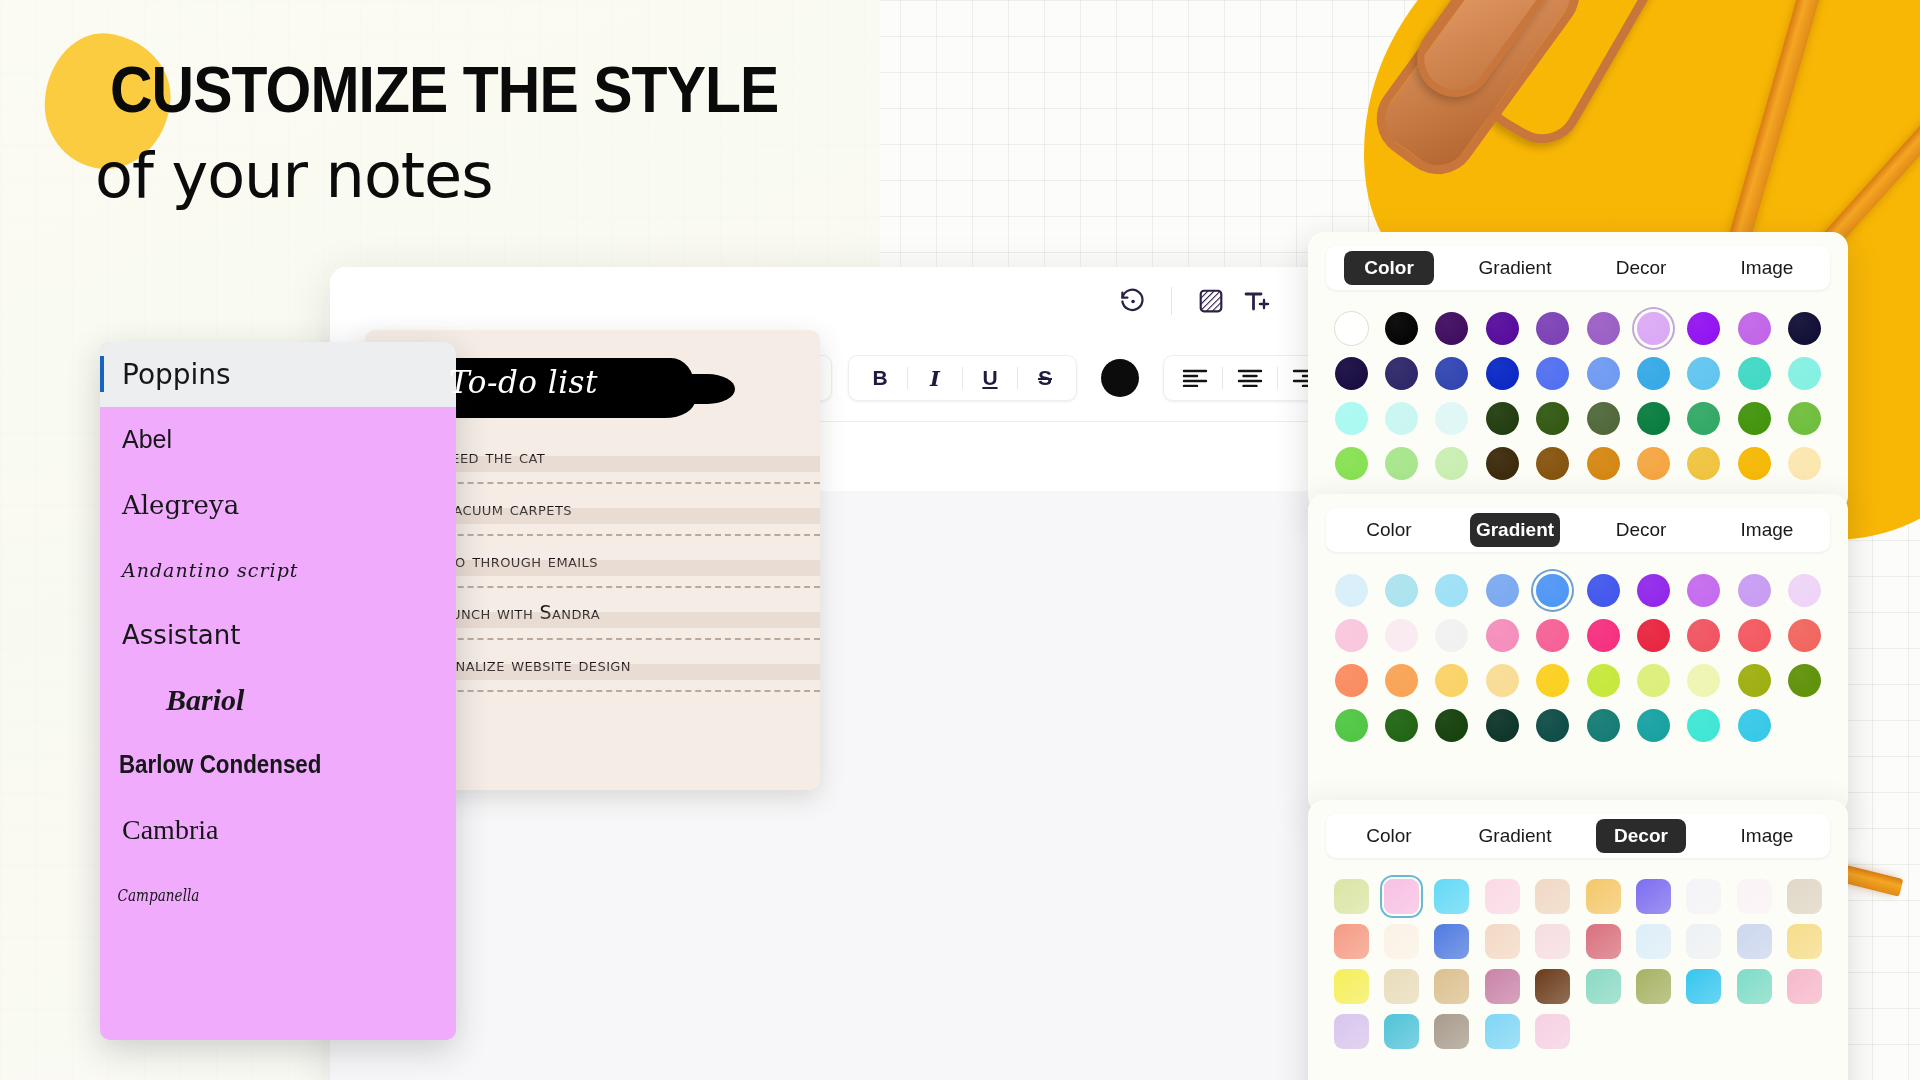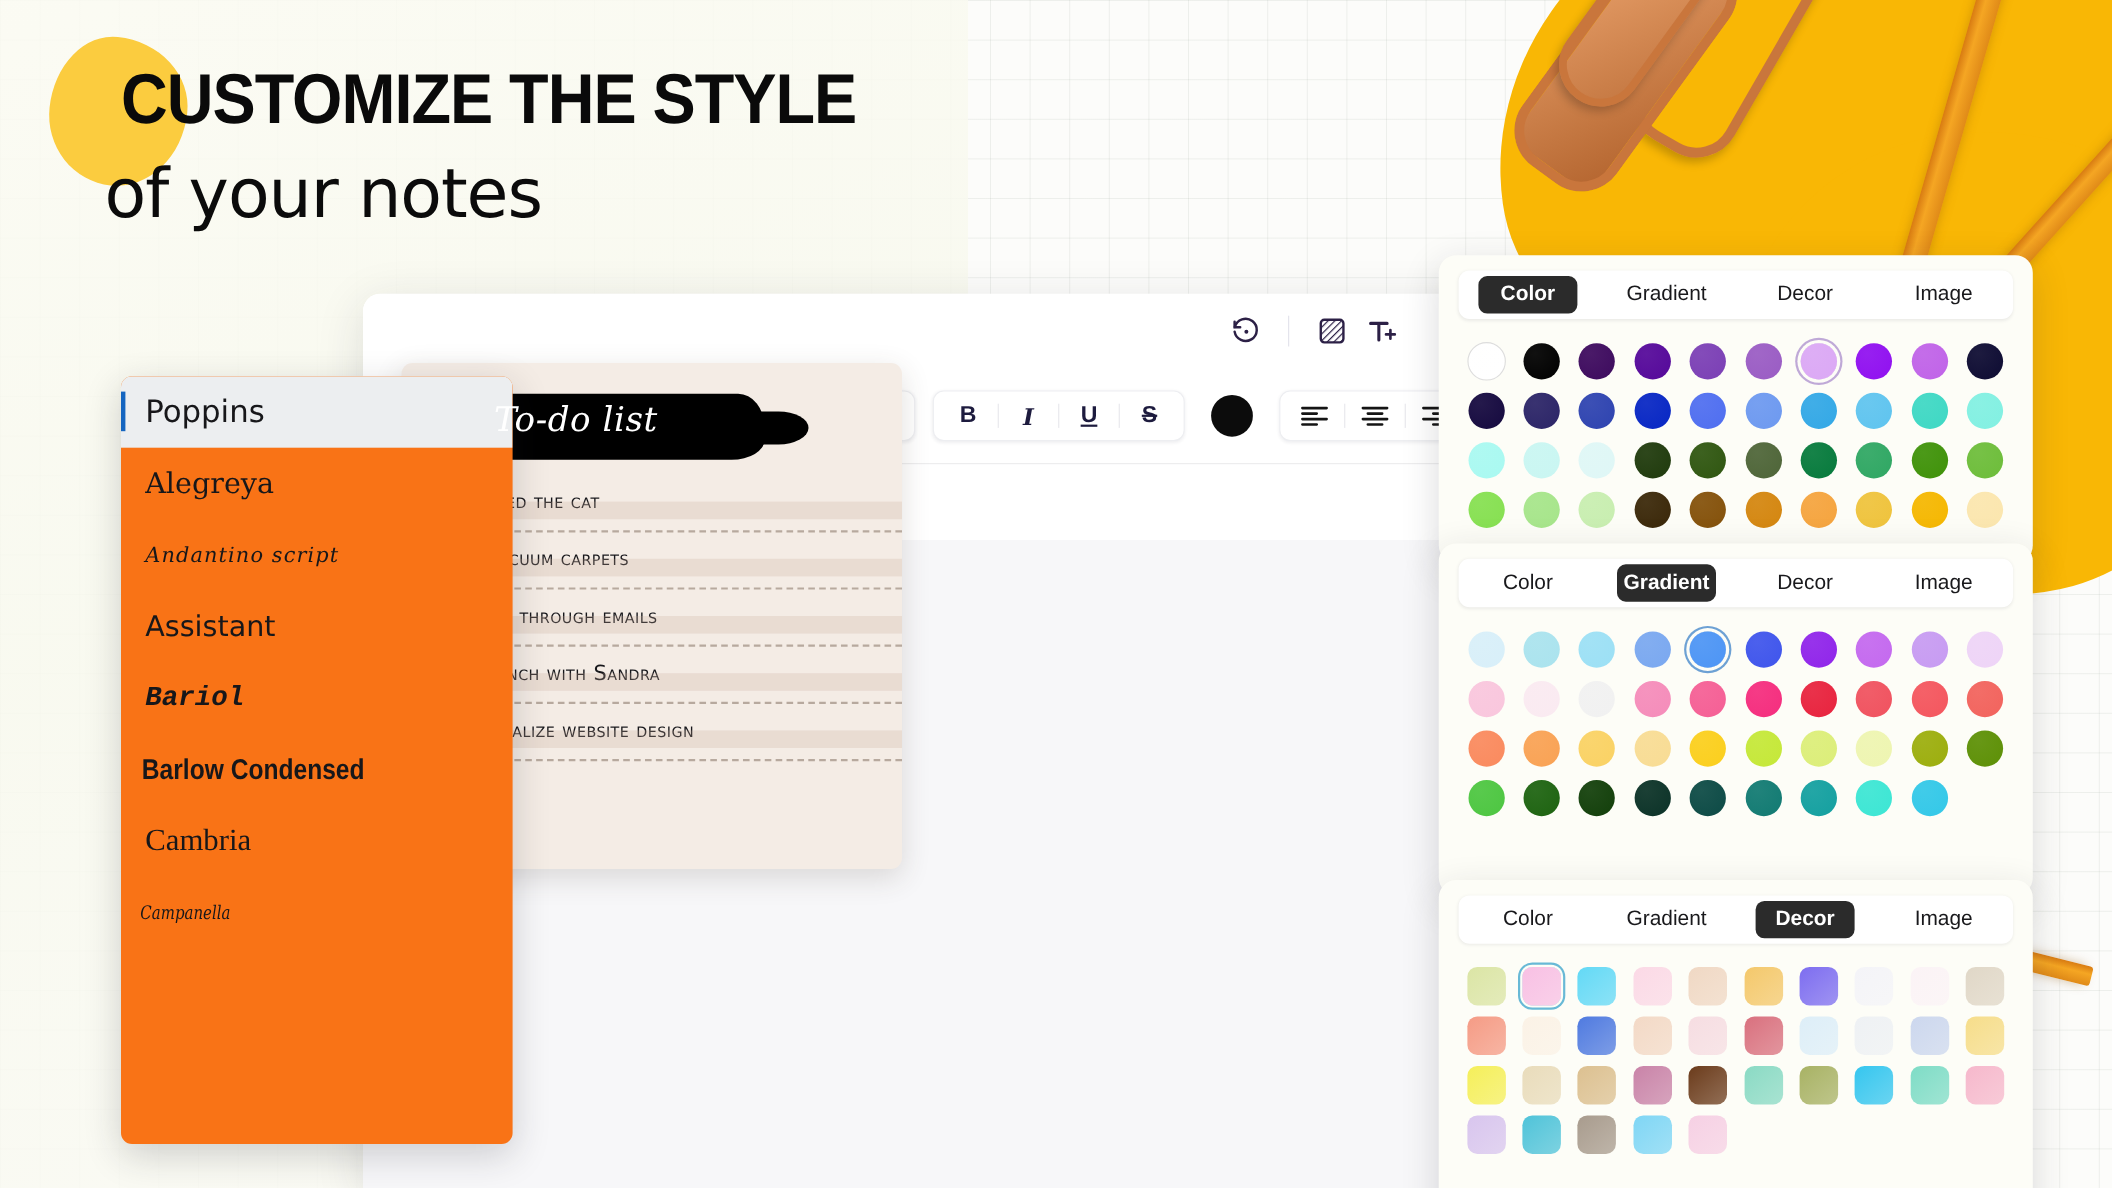--- a/index.html
+++ b/index.html
@@ -155,8 +155,8 @@
 
   
   #font-dropdown{
-    position:absolute;left:110px;top:342px;width:356px;height:698px;
-    background:#f97316;border-radius:10px;
+    position:absolute;left:100px;top:342px;width:356px;height:698px;
+    background:#f0abfc;border-radius:10px;
     box-shadow:0 10px 34px rgba(35,35,45,.20);
     overflow:hidden;
   }

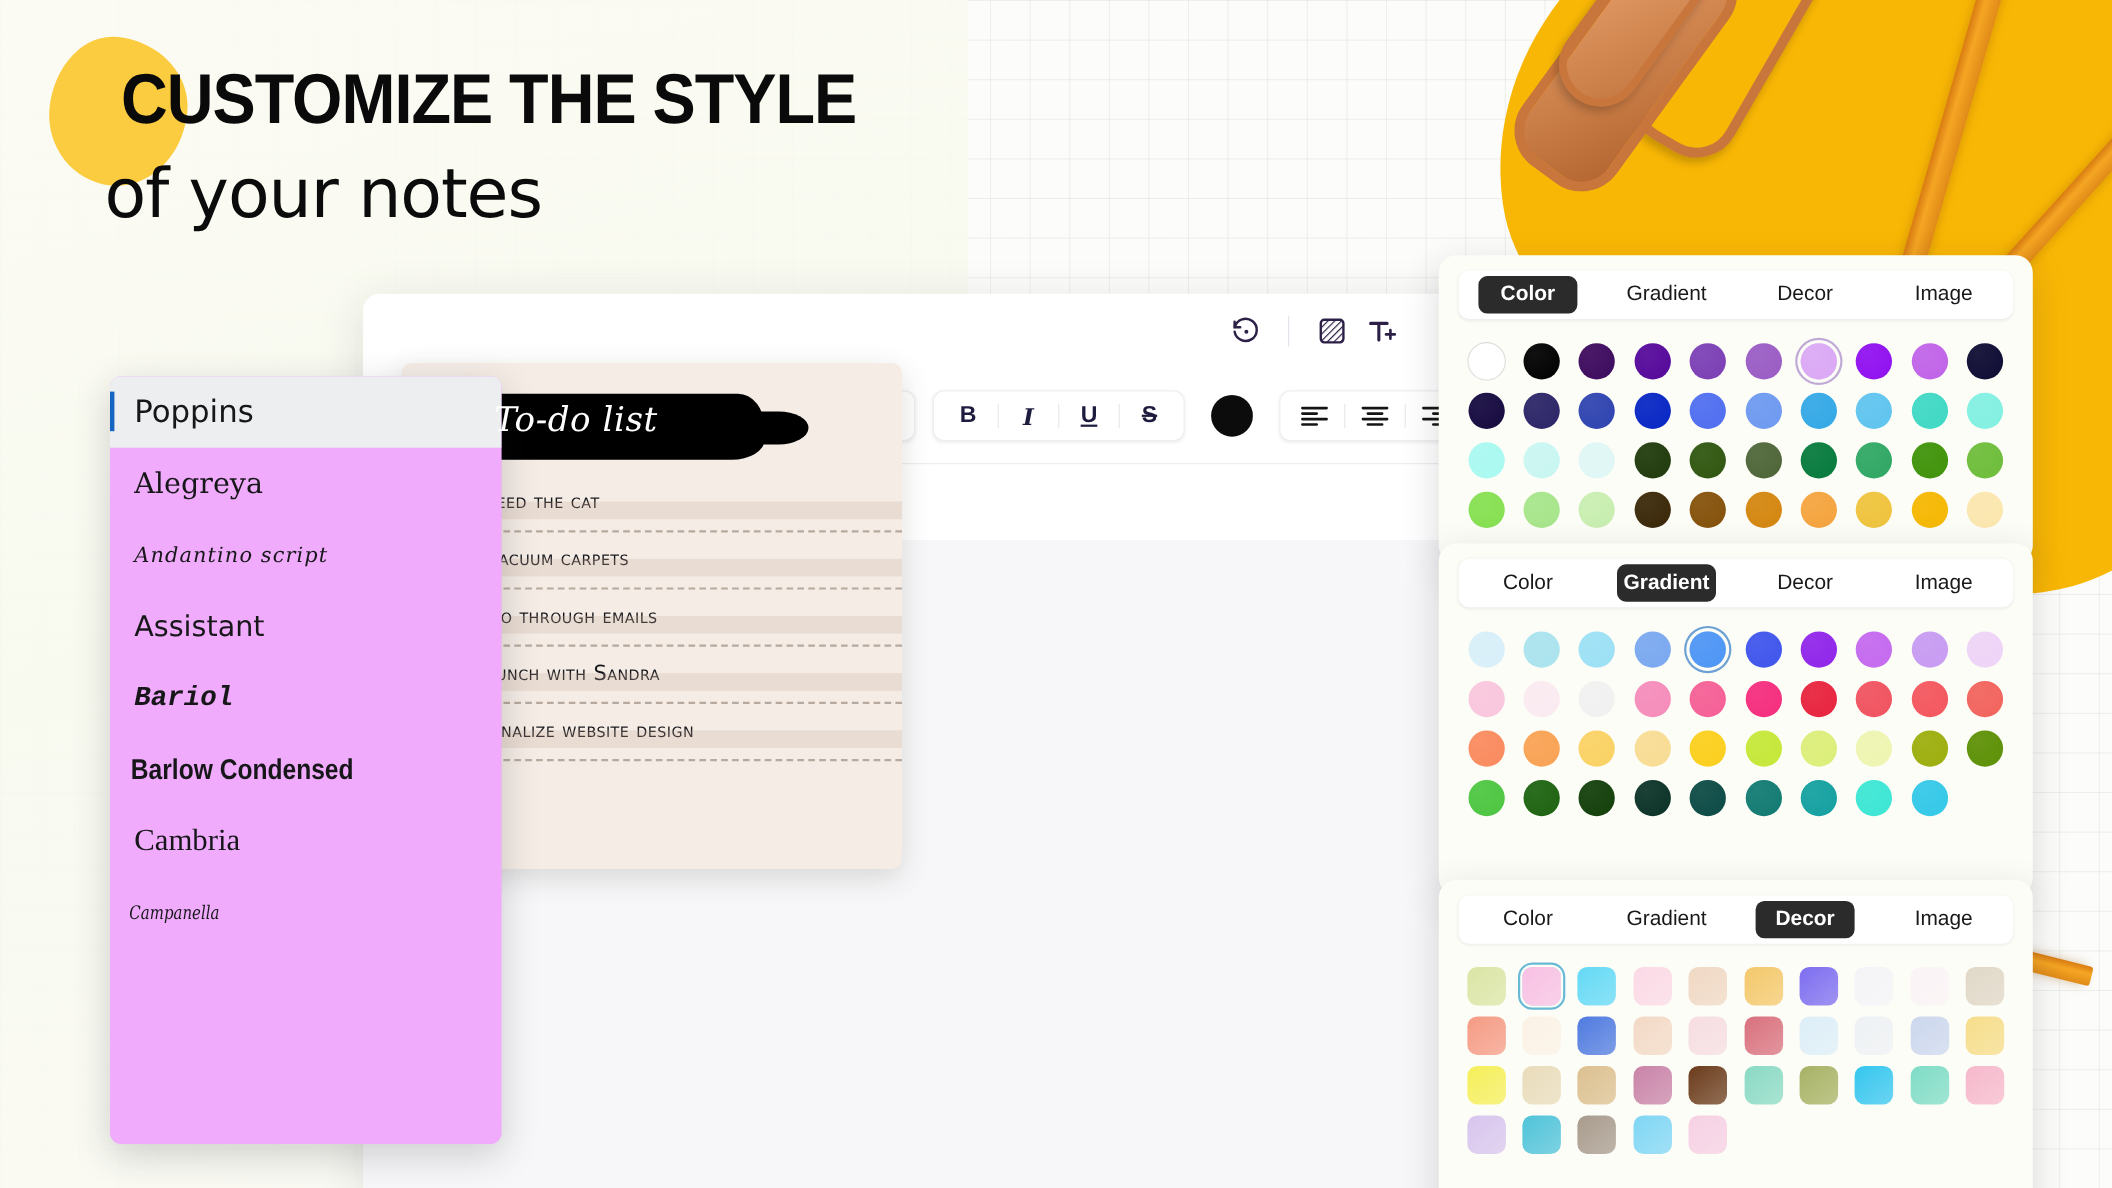--- a/index.html
+++ b/index.html
@@ -357,6 +357,7 @@
 
 <div id="font-dropdown">
     <div class="font-item f-poppins sel">Poppins</div>
+    <div class="font-item f-abel">Abel</div>
     <div class="font-item f-alegreya">Alegreya</div>
     <div class="font-item f-andantino">Andantino script</div>
     <div class="font-item f-assistant">Assistant</div>

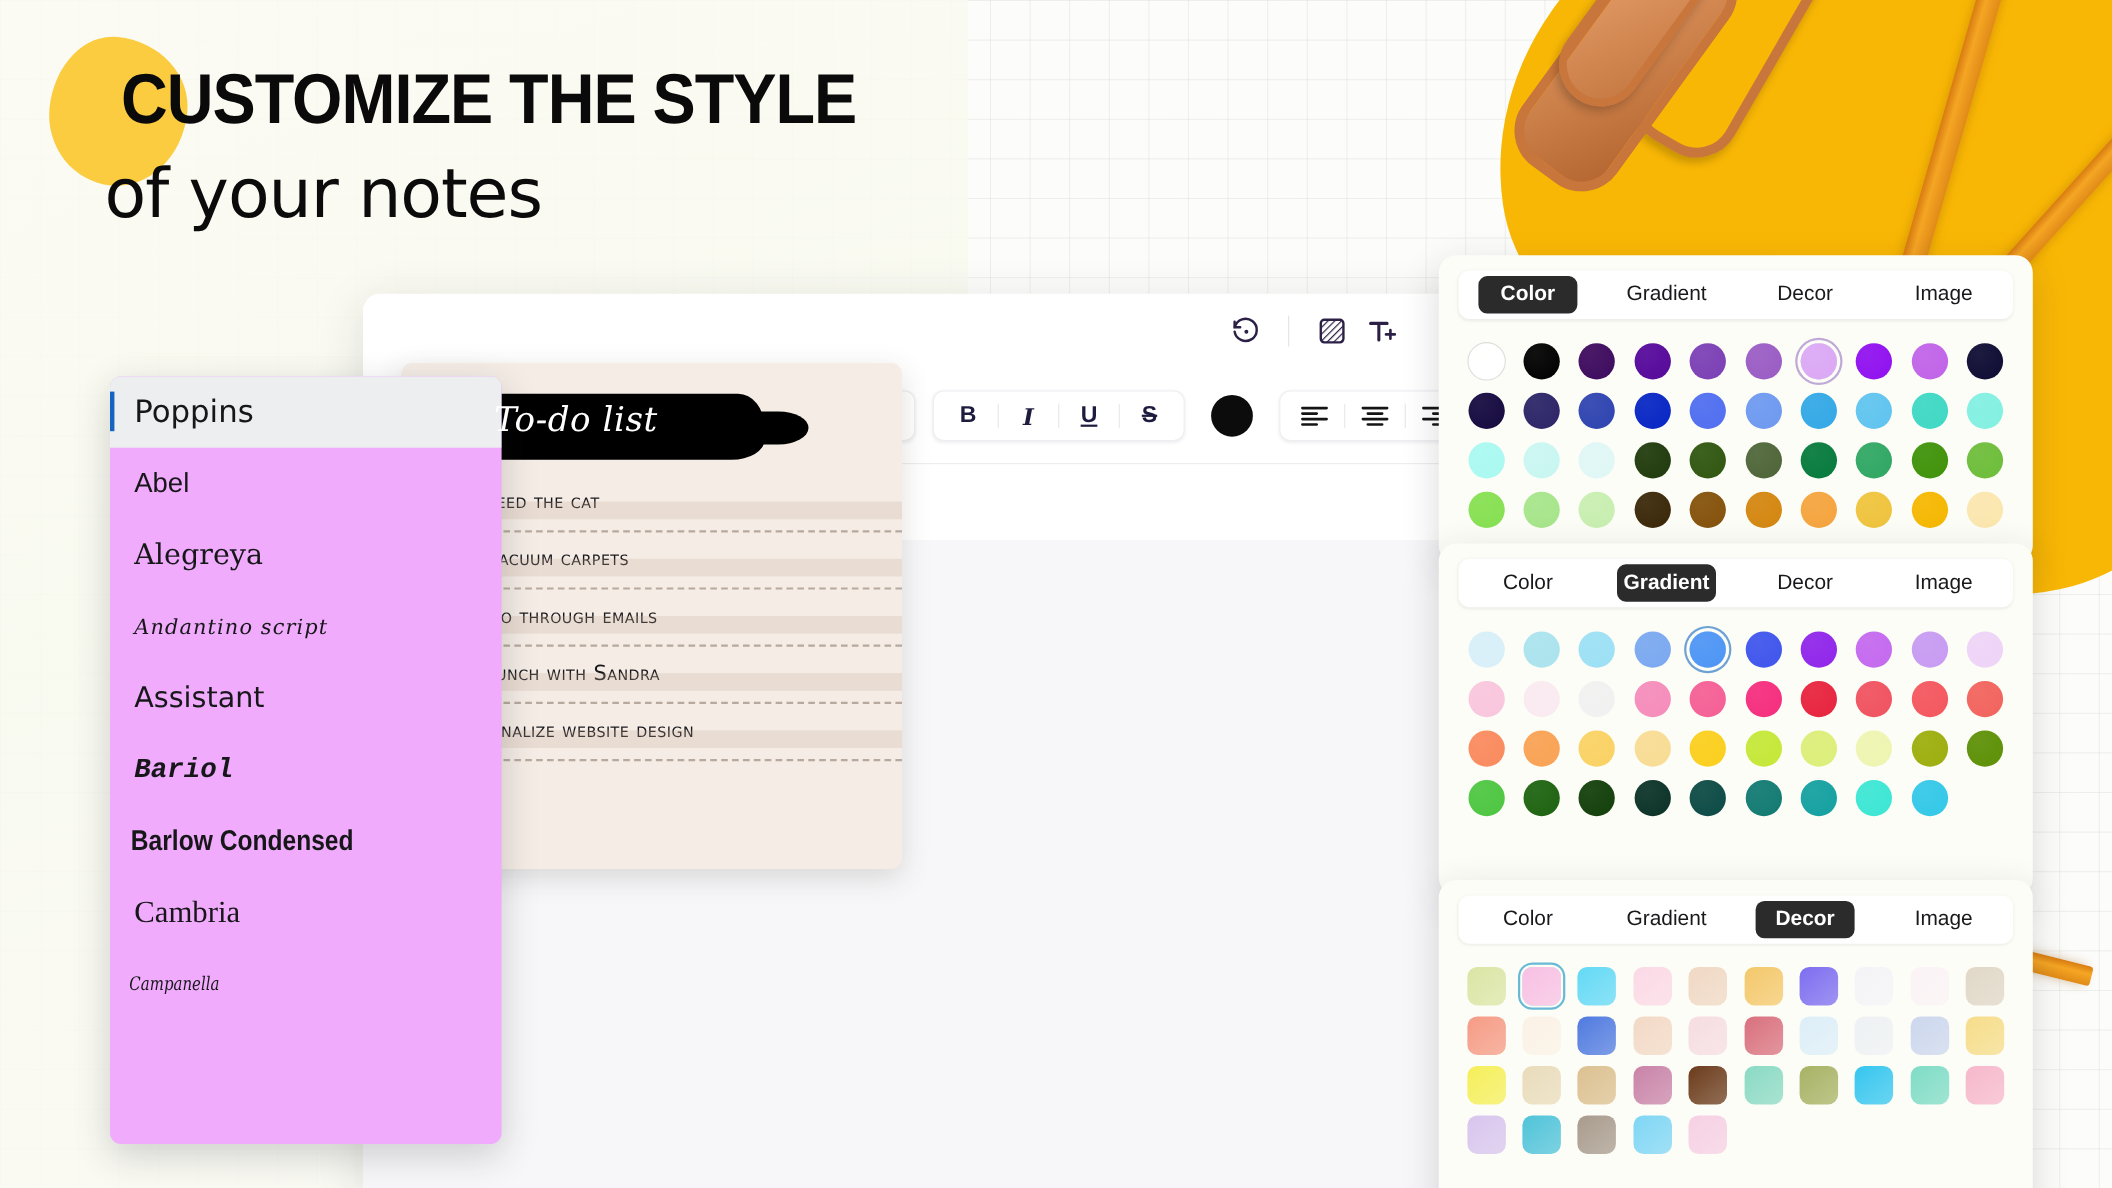--- a/index.html
+++ b/index.html
@@ -172,7 +172,7 @@
   .f-aleksandra{font-family:"DejaVu Sans",sans-serif;font-size:26px;letter-spacing:-.5px;}
   .f-andantino{font-family:"DejaVu Serif",serif;font-style:italic;font-size:19px;letter-spacing:1px;}
   .f-assistant{font-family:"DejaVu Sans",sans-serif;font-size:26px;}
-  .f-bariol{font-family:Liberation Mono, monospace;font-style:italic;font-weight:bold;font-size:25px;}
+  .f-bariol{font-family:Liberation Serif, serif;font-style:italic;font-weight:bold;font-size:30px;margin-left:44px;}
   .f-barlow{font-family:"Liberation Sans",sans-serif;font-weight:bold;font-size:26px;transform:scaleX(.86);transform-origin:left center;}
   .f-cambria{font-family:"Liberation Serif",serif;font-size:28px;}
   .f-campanella{font-family:"DejaVu Serif",serif;font-style:italic;font-size:17px;transform:scaleX(.8);transform-origin:left center;}

